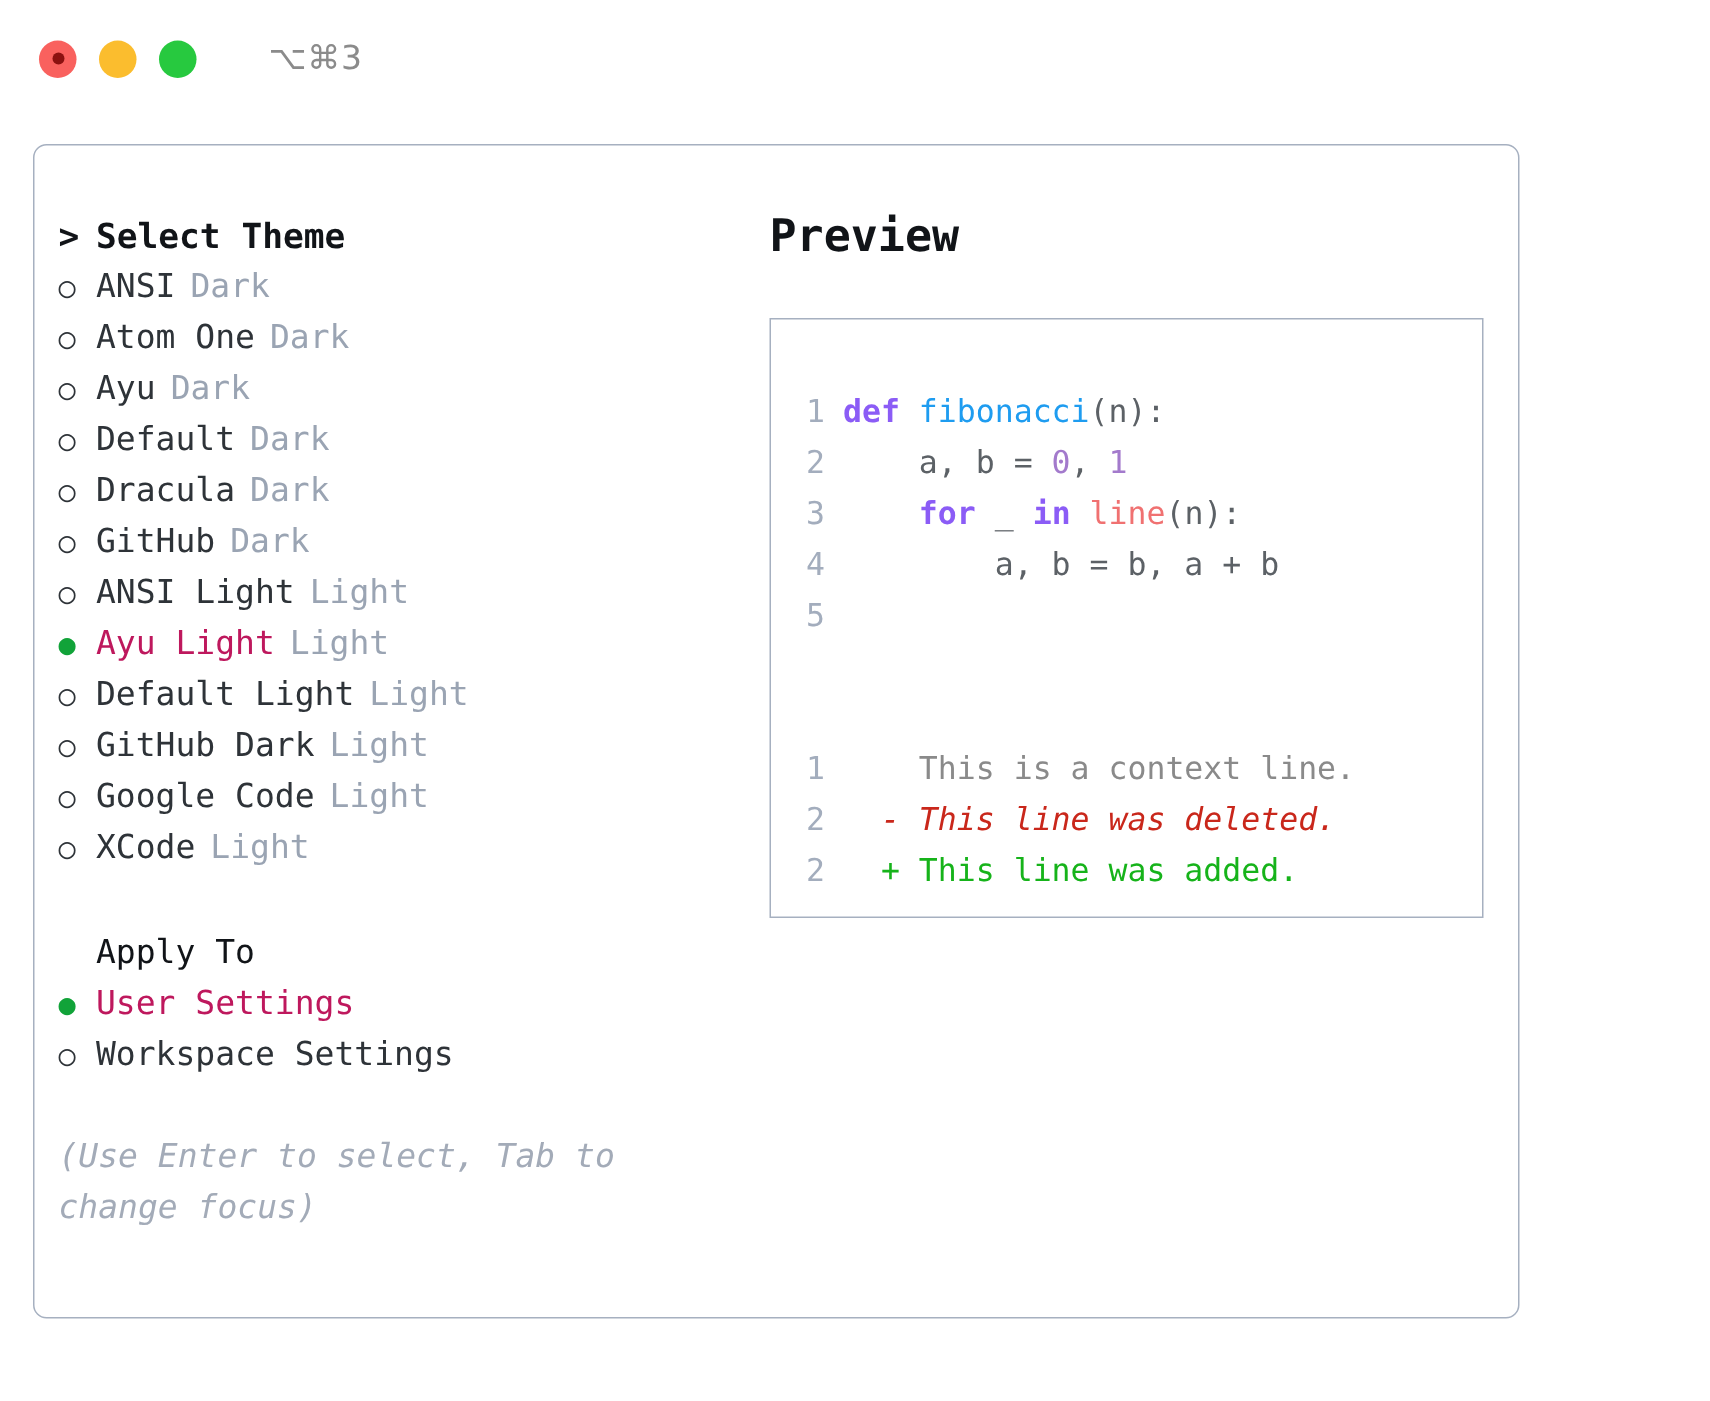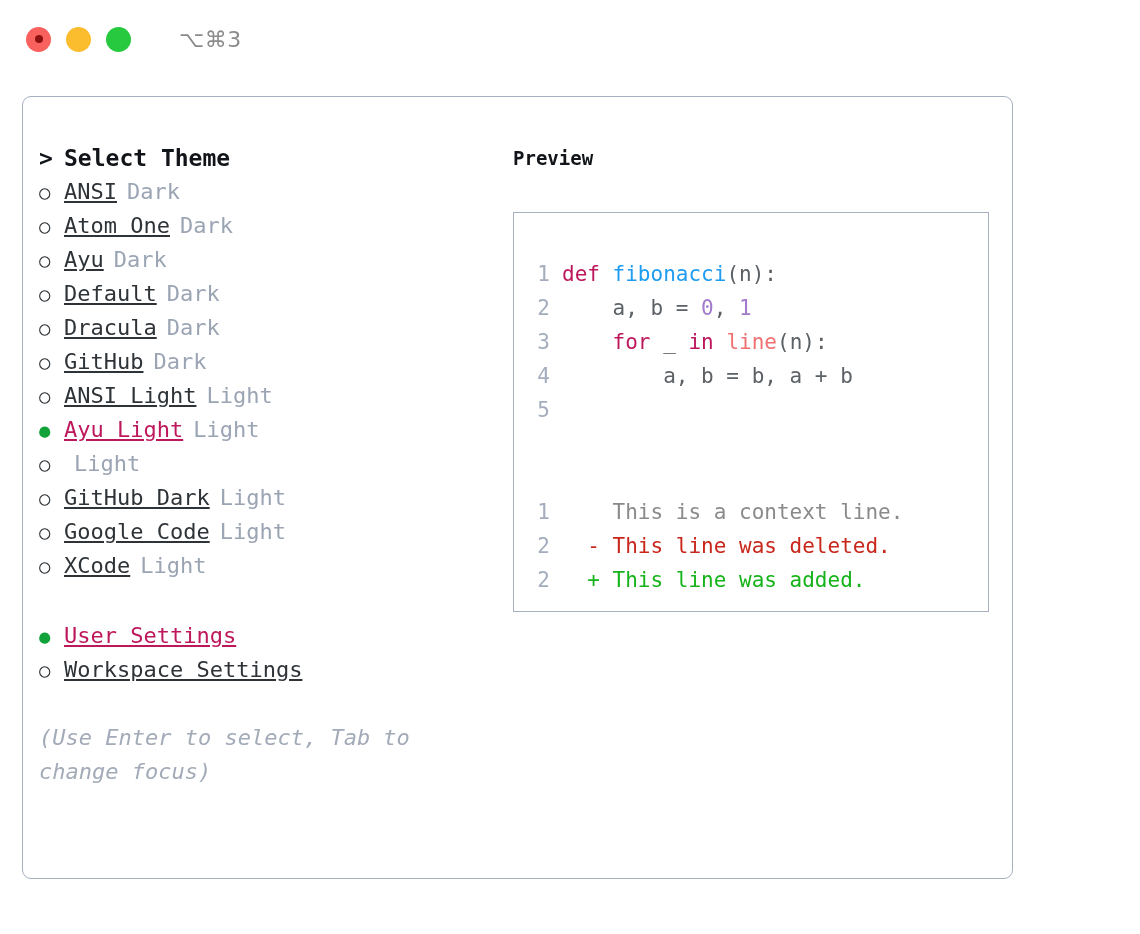--- a/index.html
+++ b/index.html
@@ -115,7 +115,7 @@
 
   
   .preview-head {
-    font-size: 19px;
+    font-size: 30px;
     font-weight: bold;
     color: #111418;
     line-height: 34px;

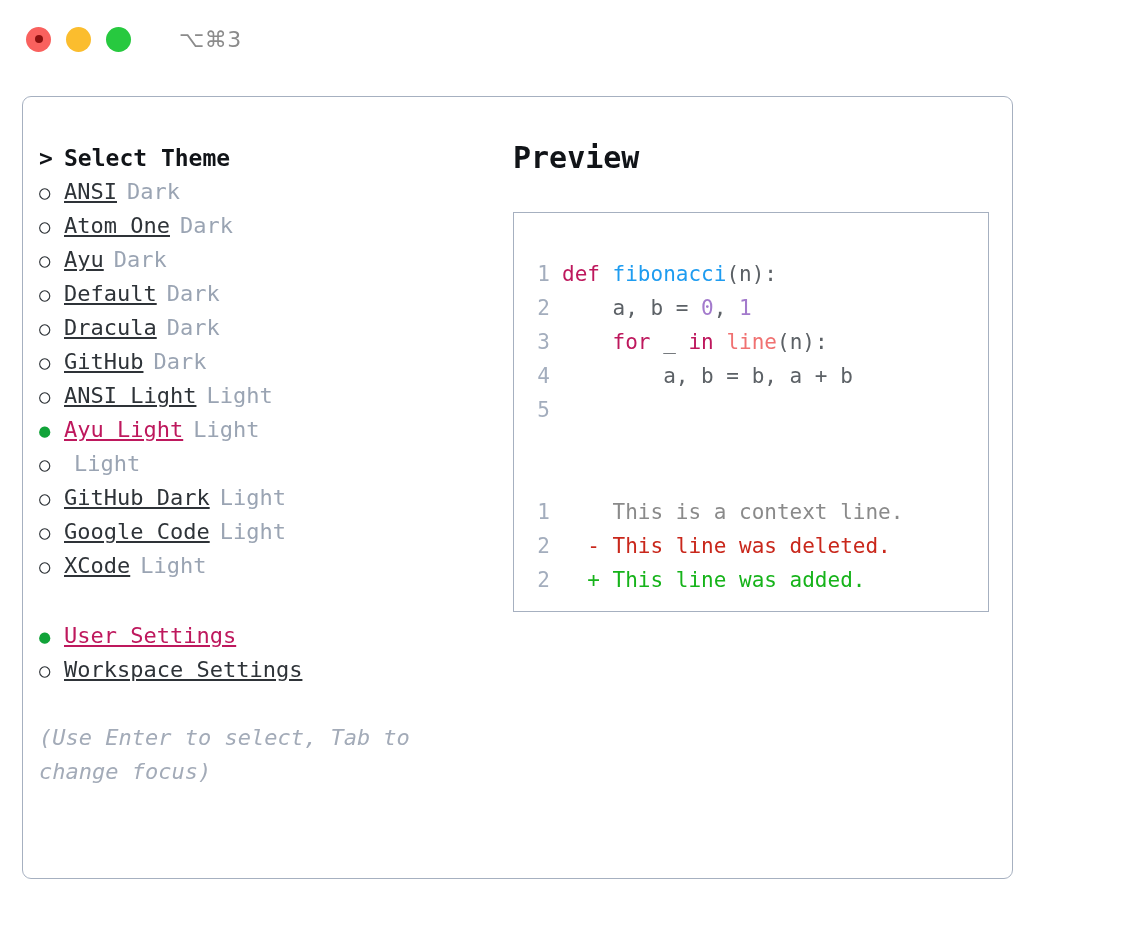--- a/index.html
+++ b/index.html
@@ -99,7 +99,7 @@
   }
   .opt.selected .bullet { color: #11a339; }
   .opt.selected .opt-label { color: #be185d; }
-  .opt-label { color: #2e3338; text-decoration: underline; }
+  .opt-label { color: #2e3338; }
   .opt-badge { color: #9aa4b3; margin-left: 10px; }
 
   .group-spacer { height: 36px; }

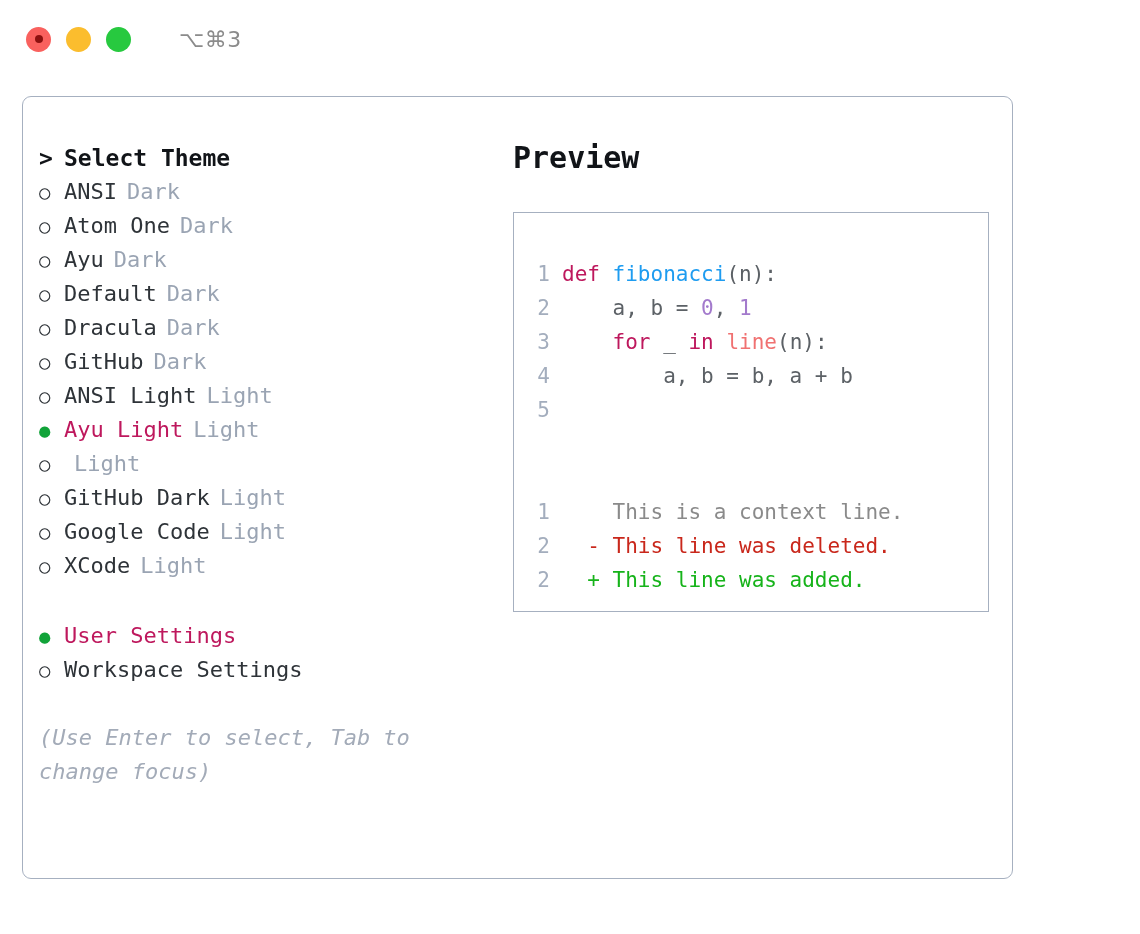--- a/index.html
+++ b/index.html
@@ -147,7 +147,7 @@
   .blank-line { height: 34px; }
 
   
-  .tok-kw   { color: #be185d; }
+  .tok-kw   { color: #8b5cf6; font-weight: bold; }
   .tok-fn   { color: #1e9cf0; }
   .tok-num  { color: #a37acc; }
   .tok-bi   { color: #f07171; }

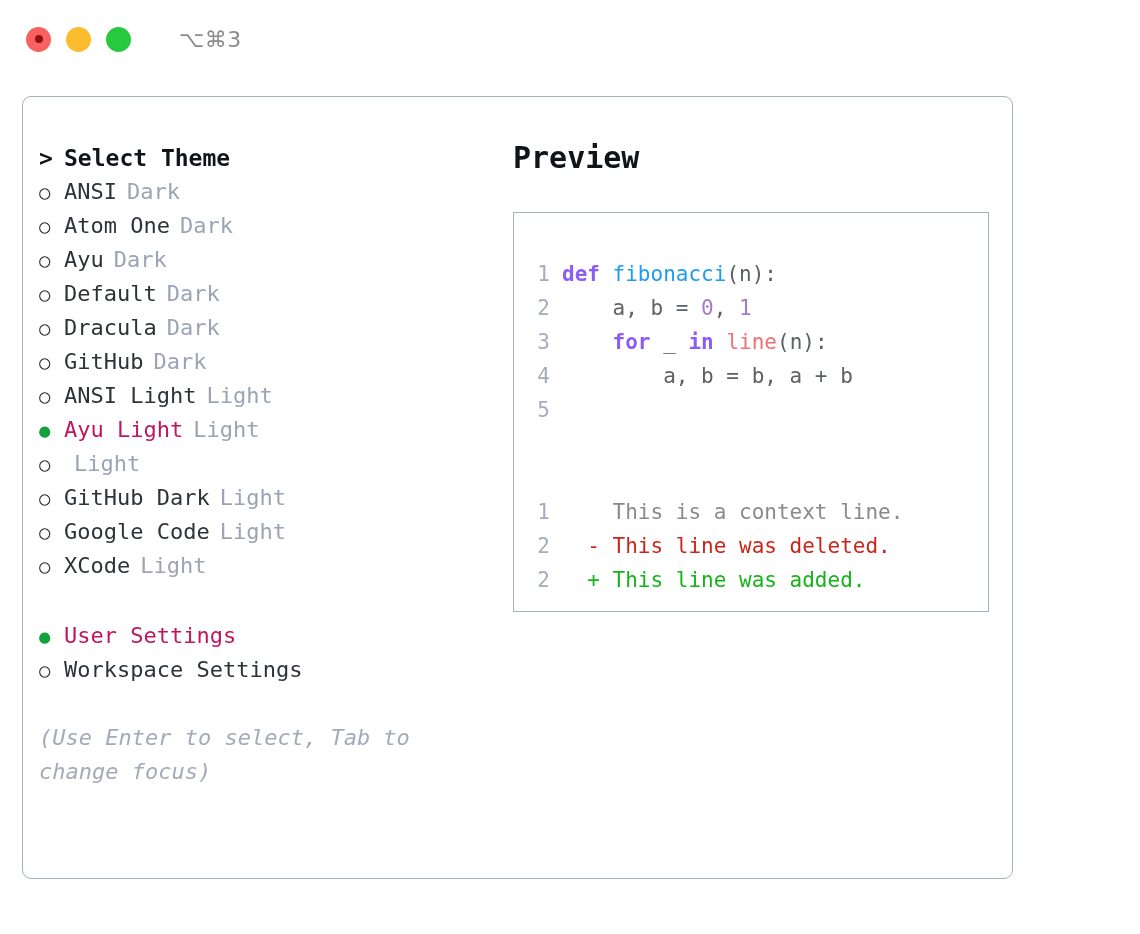--- a/index.html
+++ b/index.html
@@ -189,7 +189,7 @@
             <div class="opt"><span class="bullet">○</span><span class="opt-label">GitHub</span><span class="opt-badge">Dark</span></div>
             <div class="opt"><span class="bullet">○</span><span class="opt-label">ANSI Light</span><span class="opt-badge">Light</span></div>
             <div class="opt selected"><span class="bullet">●</span><span class="opt-label">Ayu Light</span><span class="opt-badge">Light</span></div>
-            <div class="opt"><span class="bullet">○</span><span class="opt-badge">Light</span></div>
+            <div class="opt"><span class="bullet">○</span><span class="opt-label">Default Light</span><span class="opt-badge">Light</span></div>
             <div class="opt"><span class="bullet">○</span><span class="opt-label">GitHub Dark</span><span class="opt-badge">Light</span></div>
             <div class="opt"><span class="bullet">○</span><span class="opt-label">Google Code</span><span class="opt-badge">Light</span></div>
             <div class="opt"><span class="bullet">○</span><span class="opt-label">XCode</span><span class="opt-badge">Light</span></div>

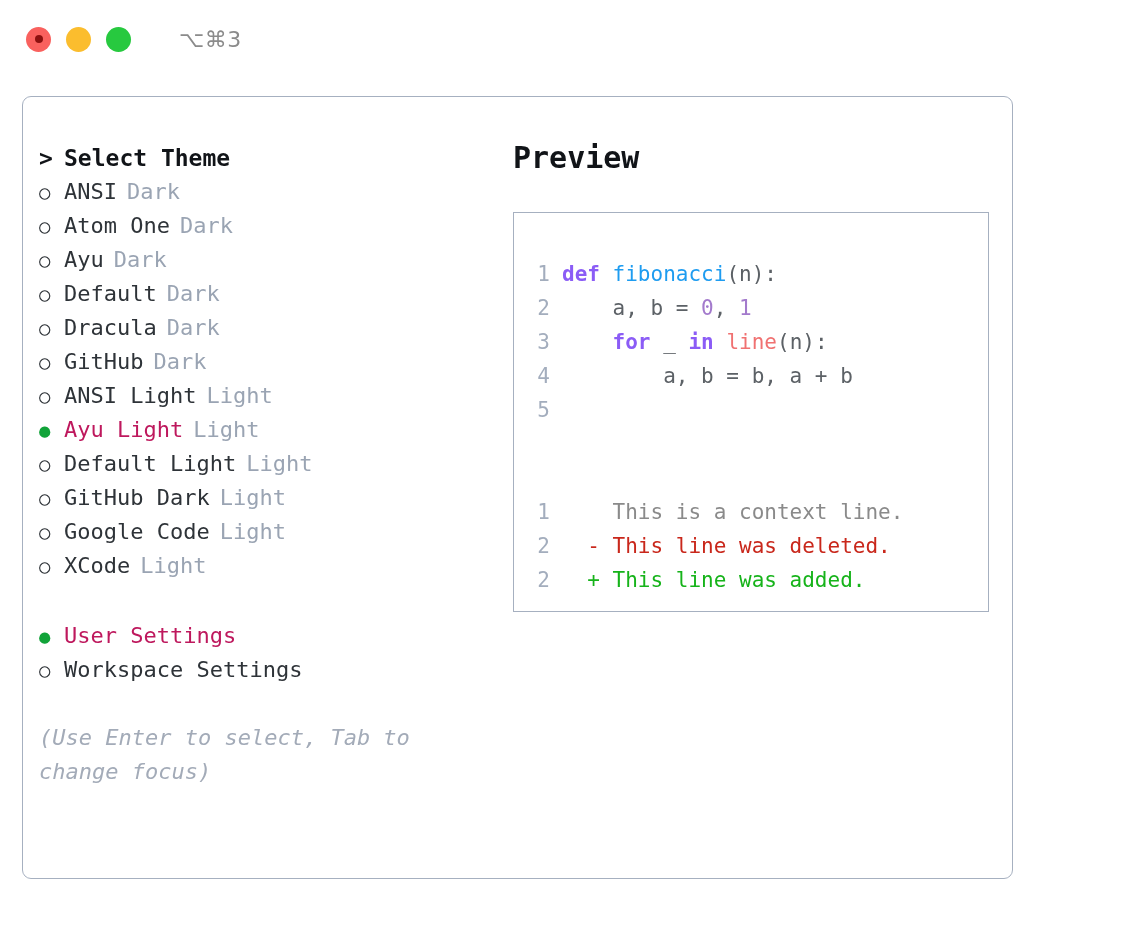--- a/index.html
+++ b/index.html
@@ -153,7 +153,7 @@
   .tok-bi   { color: #f07171; }
   .tok-pl   { color: #5c6166; }
   .tok-ctx  { color: #8a8a8a; }
-  .tok-del  { color: #c9271b; }
+  .tok-del  { color: #c9271b; font-style: italic; }
   .tok-add  { color: #16b31a; }
 </style>
 </head>

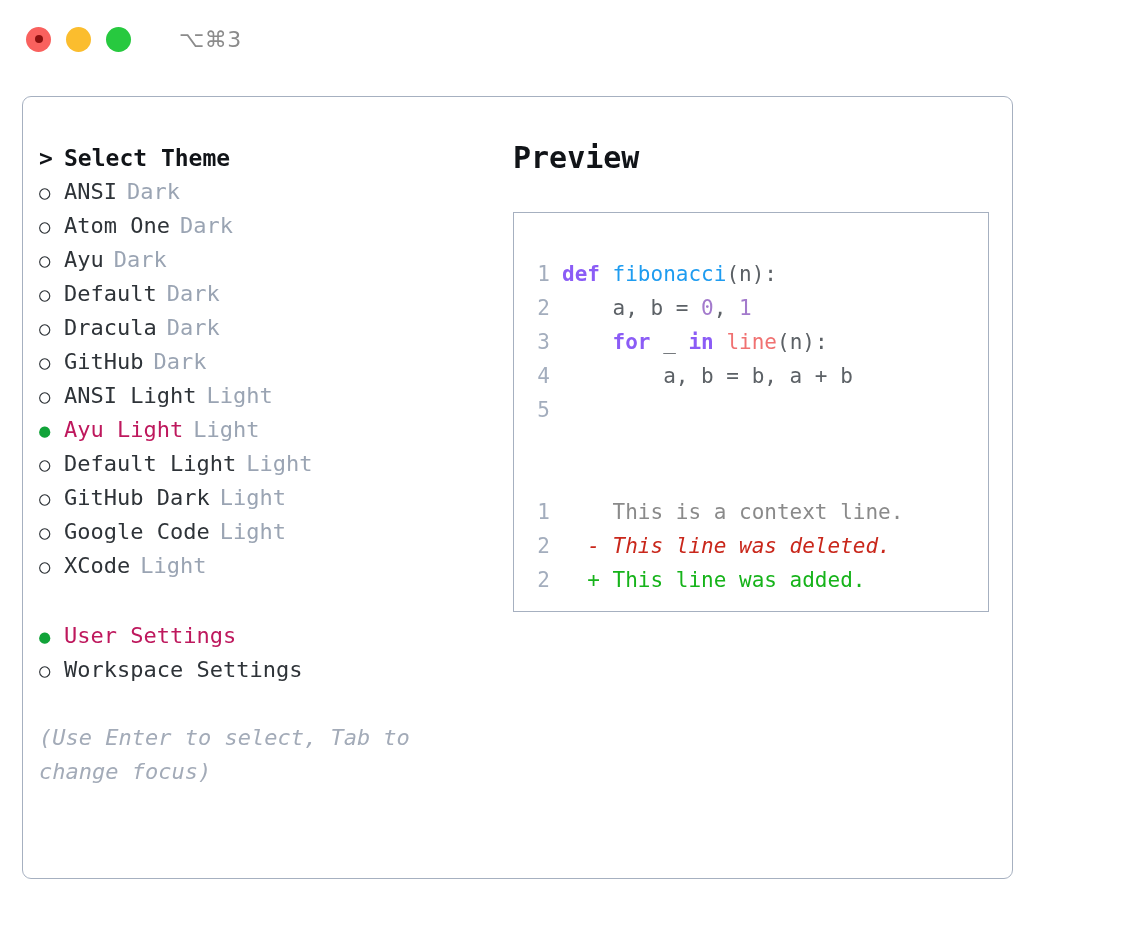--- a/index.html
+++ b/index.html
@@ -197,6 +197,10 @@
 
         <div class="group-spacer"></div>
 
+        <div class="section-head">
+          <span class="head-caret"> </span>
+          <span class="head-text" style="font-weight:normal;font-size:22px;">Apply To</span>
+        </div>
 
         <div id="apply-list">
             <div class="opt selected"><span class="bullet">●</span><span class="opt-label">User Settings</span></div>

